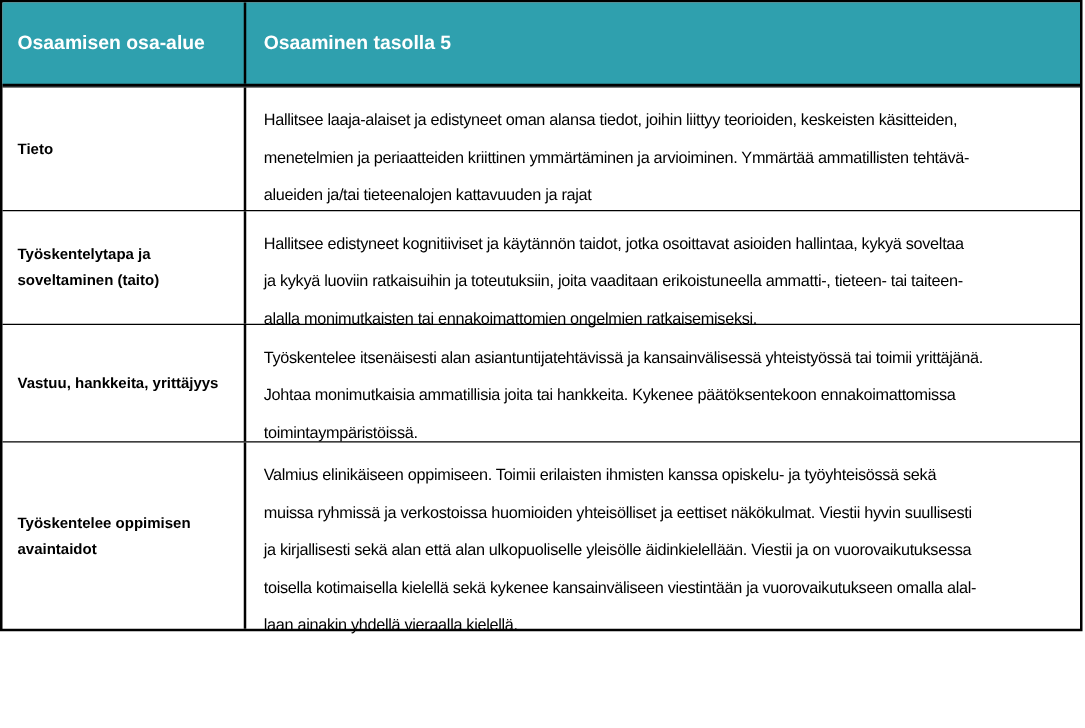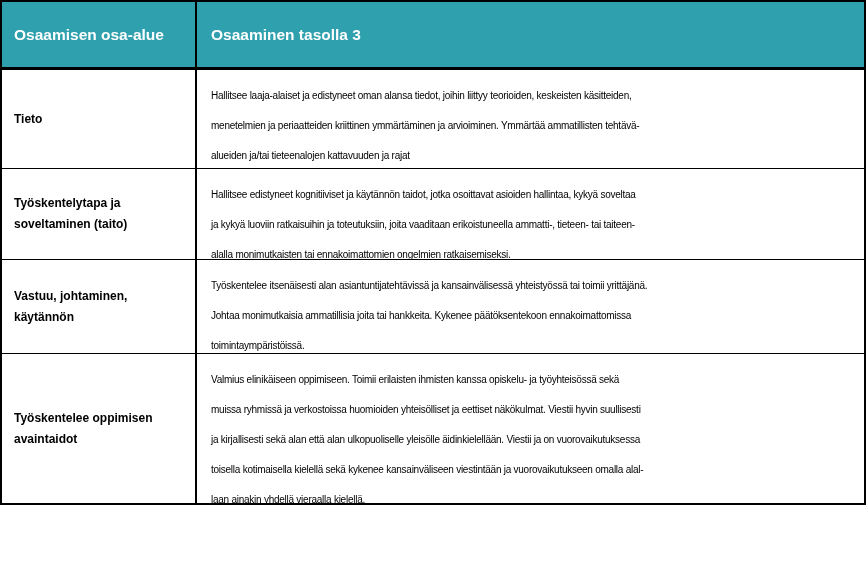--- a/index.html
+++ b/index.html
@@ -71,7 +71,7 @@
 
     <div class="trow header">
       <div class="cell-left">Osaamisen osa-alue</div>
-      <div class="cell-right">Osaaminen tasolla 3</div>
+      <div class="cell-right">Osaaminen tasolla 5</div>
     </div>
 
     <div class="trow body row-tieto">

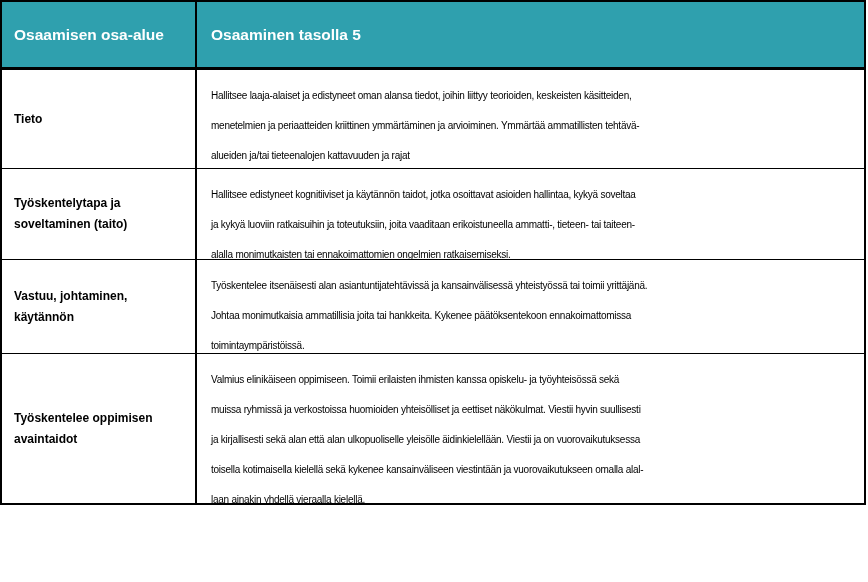--- a/index.html
+++ b/index.html
@@ -35,7 +35,7 @@
   .cell-right {
     flex: 1 1 auto;
     padding: 10px 14px 0 14px;
-    font-size: 10px;
+    font-size: 13px;
     line-height: 30px;
     letter-spacing: -0.25px;
     white-space: pre-line;

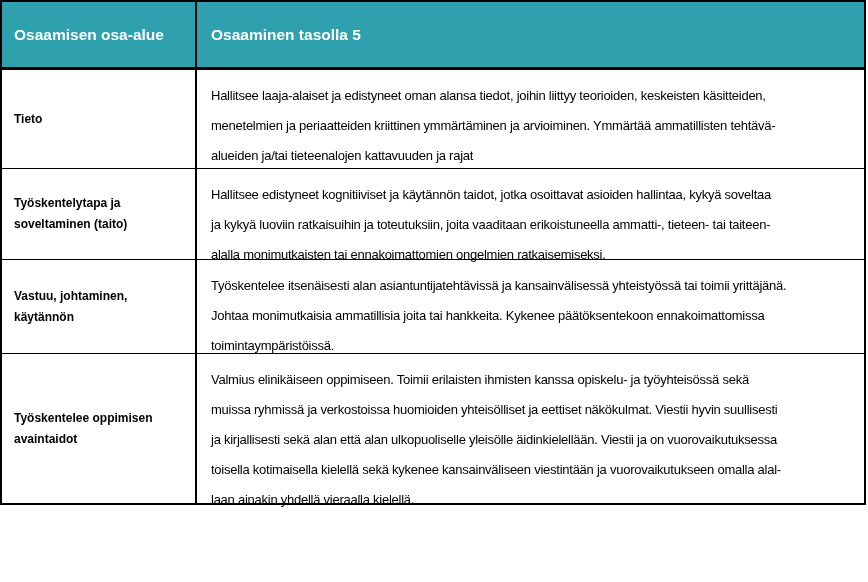--- a/index.html
+++ b/index.html
@@ -89,7 +89,7 @@
     </div>
 
     <div class="trow body row-vastuu">
-      <div class="cell-left">Vastuu, johtaminen, käytännön</div>
+      <div class="cell-left">Vastuu, hankkeita, yrittäjyys</div>
       <div class="cell-right">Työskentelee itsenäisesti alan asiantuntijatehtävissä ja kansainvälisessä yhteistyössä tai toimii yrittäjänä.
 Johtaa monimutkaisia ammatillisia joita tai hankkeita. Kykenee päätöksentekoon ennakoimattomissa
 toimintaympäristöissä.</div>

